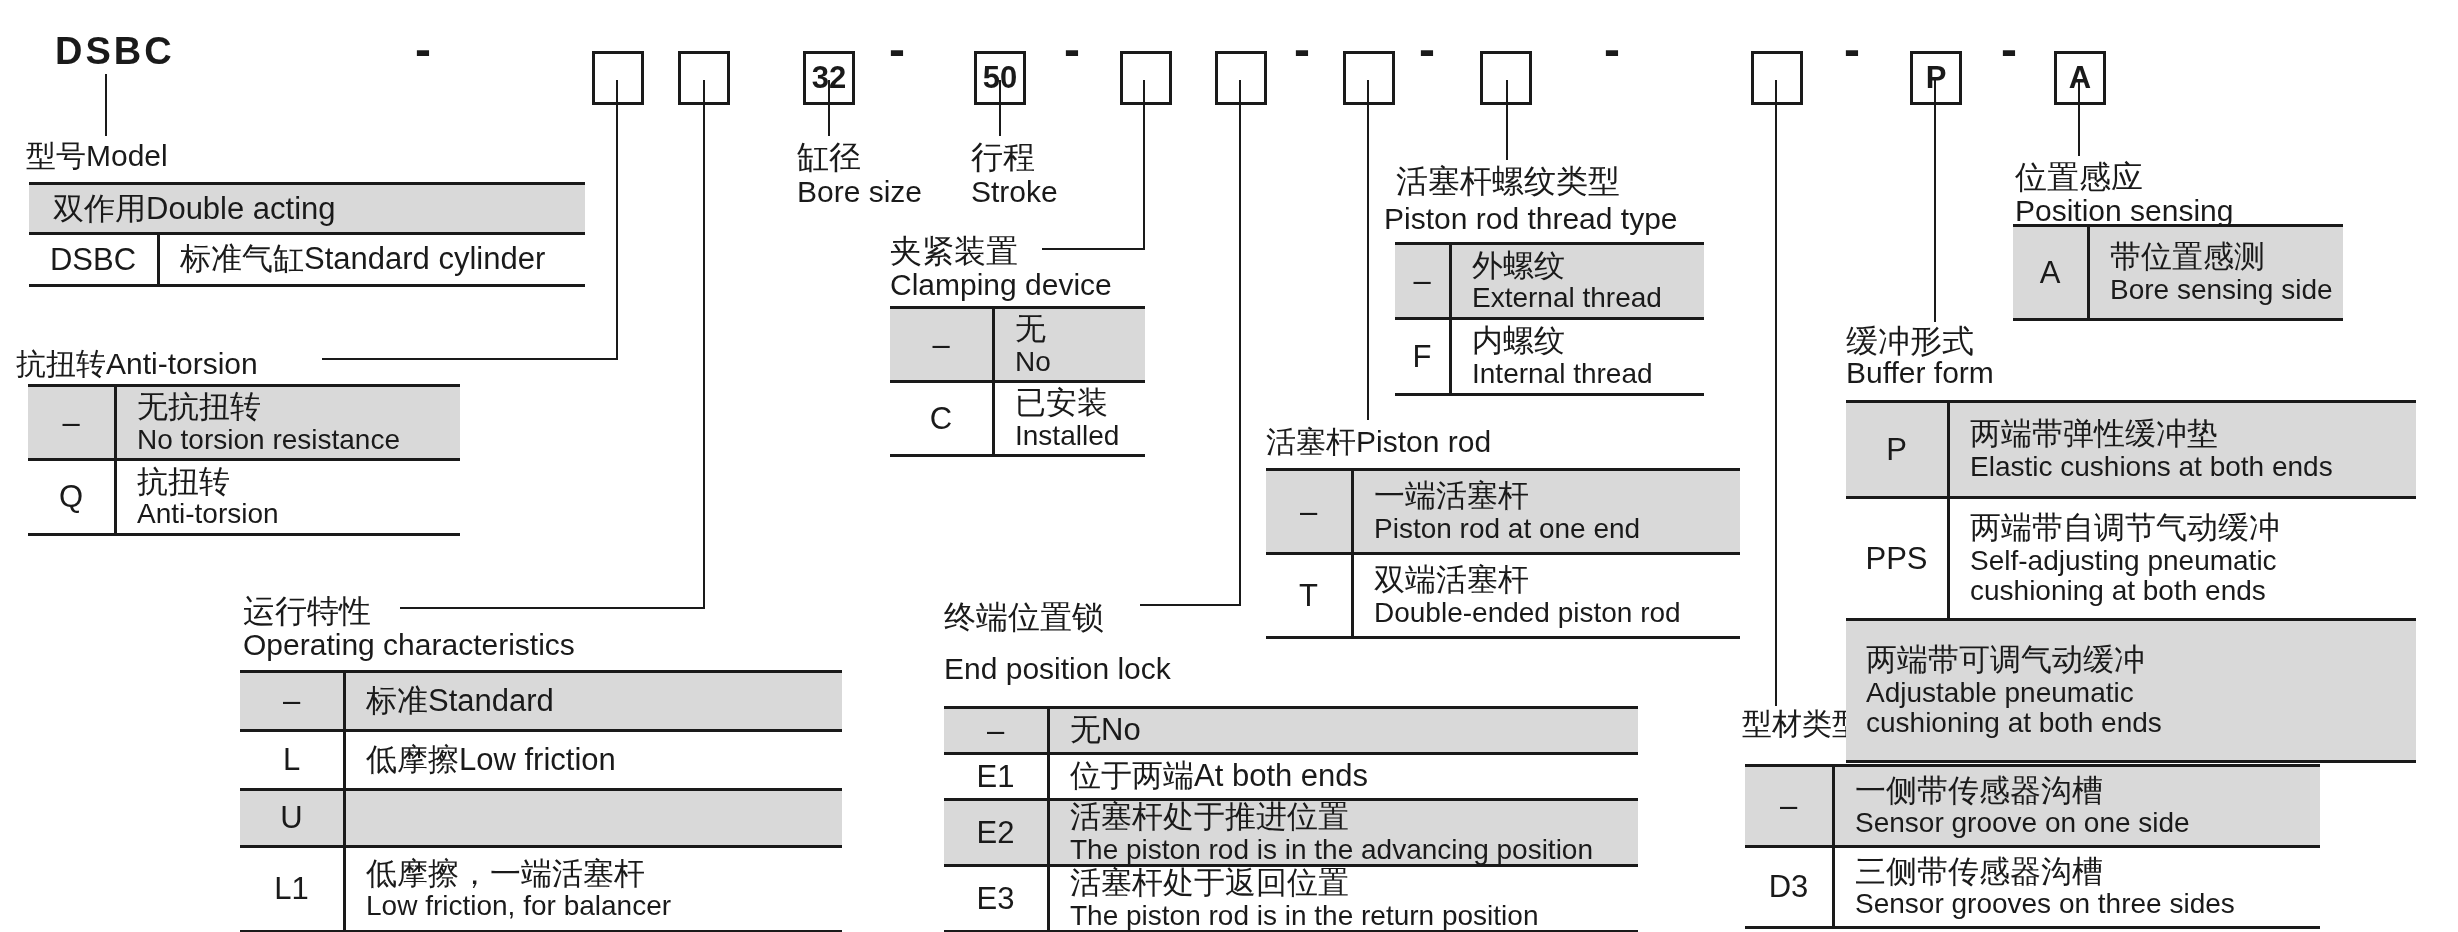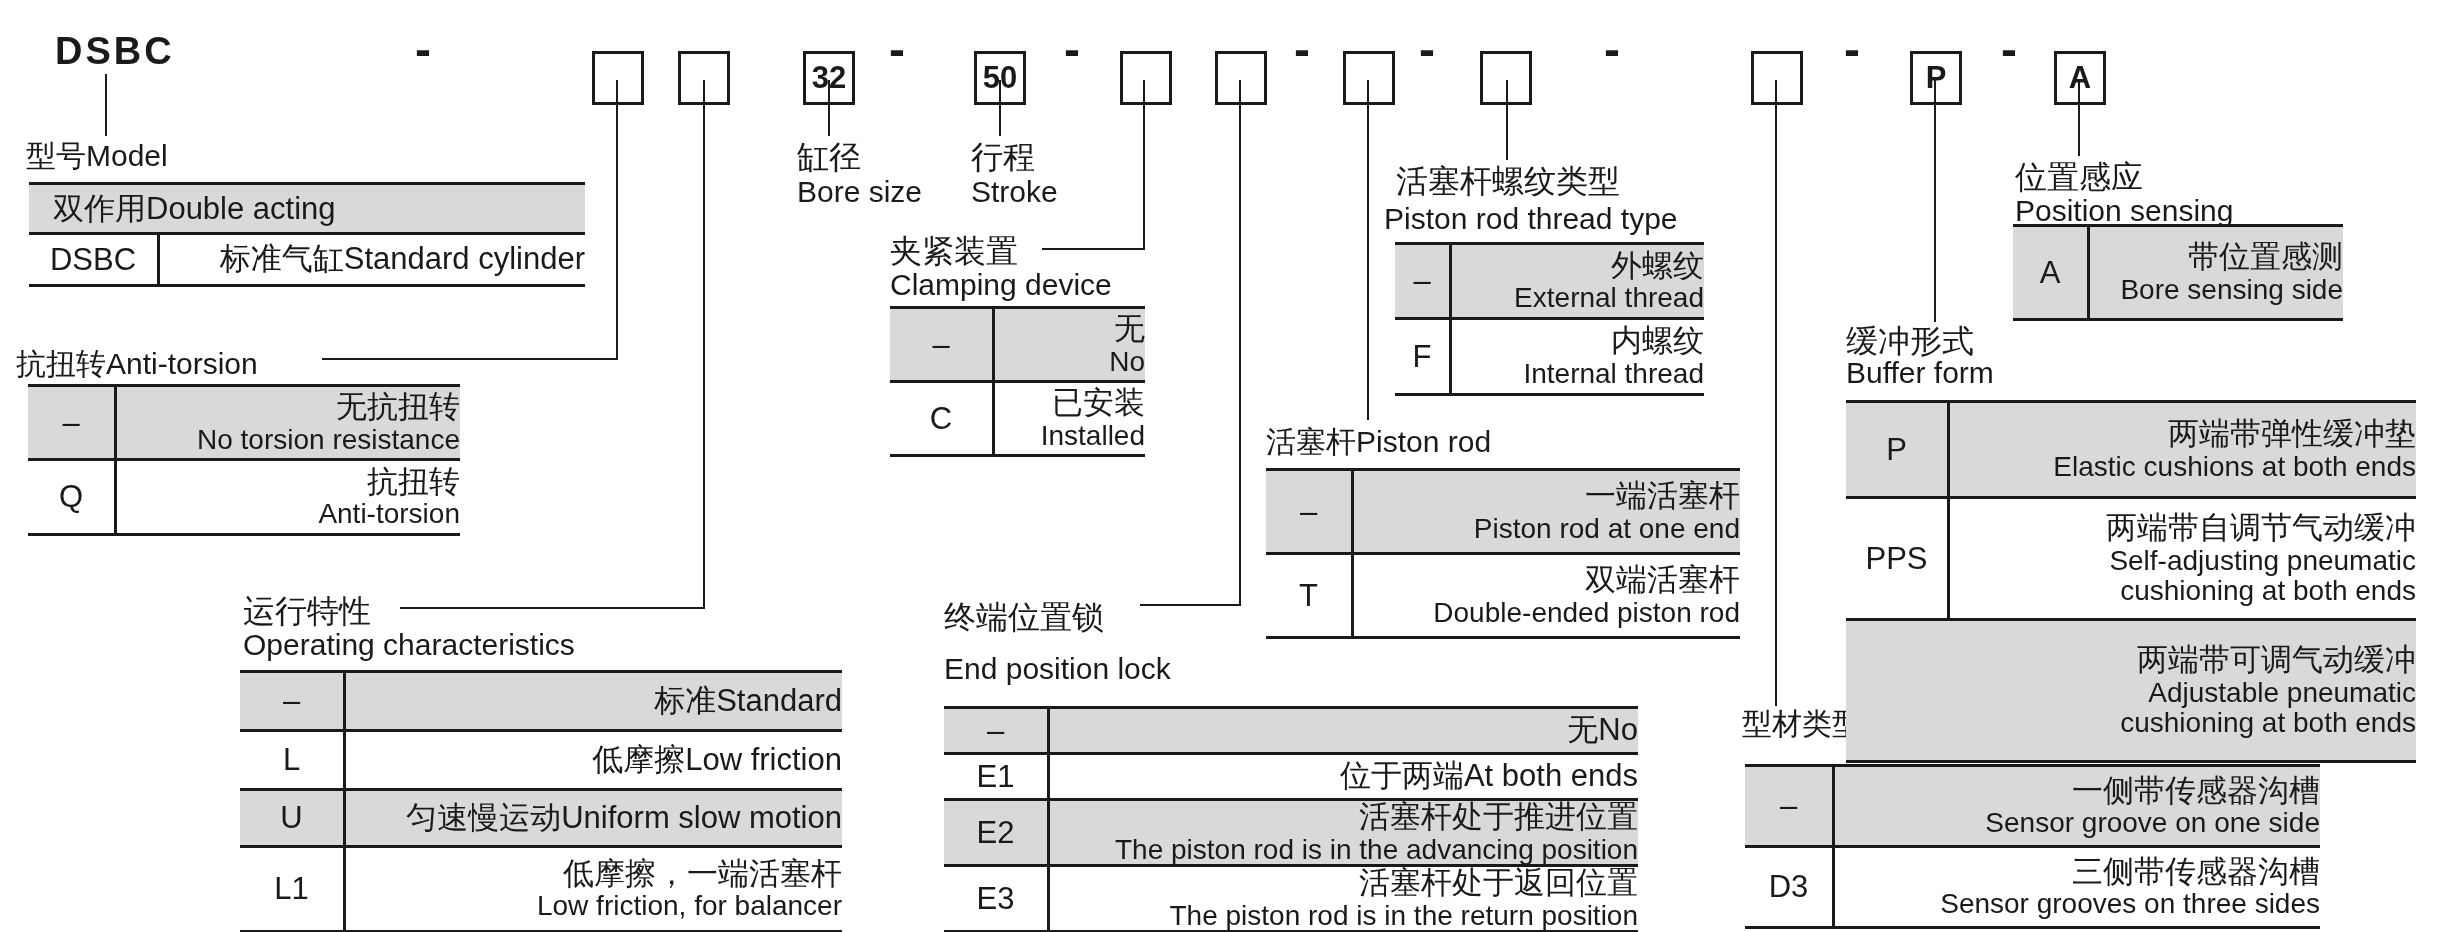--- a/index.html
+++ b/index.html
@@ -18,7 +18,7 @@
   .trow.shade{background:var(--shade);}
   .code-cell{flex:0 0 auto;display:flex;align-items:center;justify-content:center;
              border-right:3px solid var(--ink);box-sizing:border-box;font-size:31px;}
-  .desc-cell{flex:1 1 auto;display:flex;flex-direction:column;justify-content:center;padding-left:20px;overflow:hidden;align-items:flex-end;}
+  .desc-cell{flex:1 1 auto;display:flex;flex-direction:column;justify-content:center;padding-left:20px;overflow:hidden;}
   .zh{font-size:31px;line-height:1.12;white-space:nowrap;}
   .en{font-size:28px;line-height:1.08;white-space:nowrap;}
   .one{font-size:31px;line-height:1.1;white-space:nowrap;}

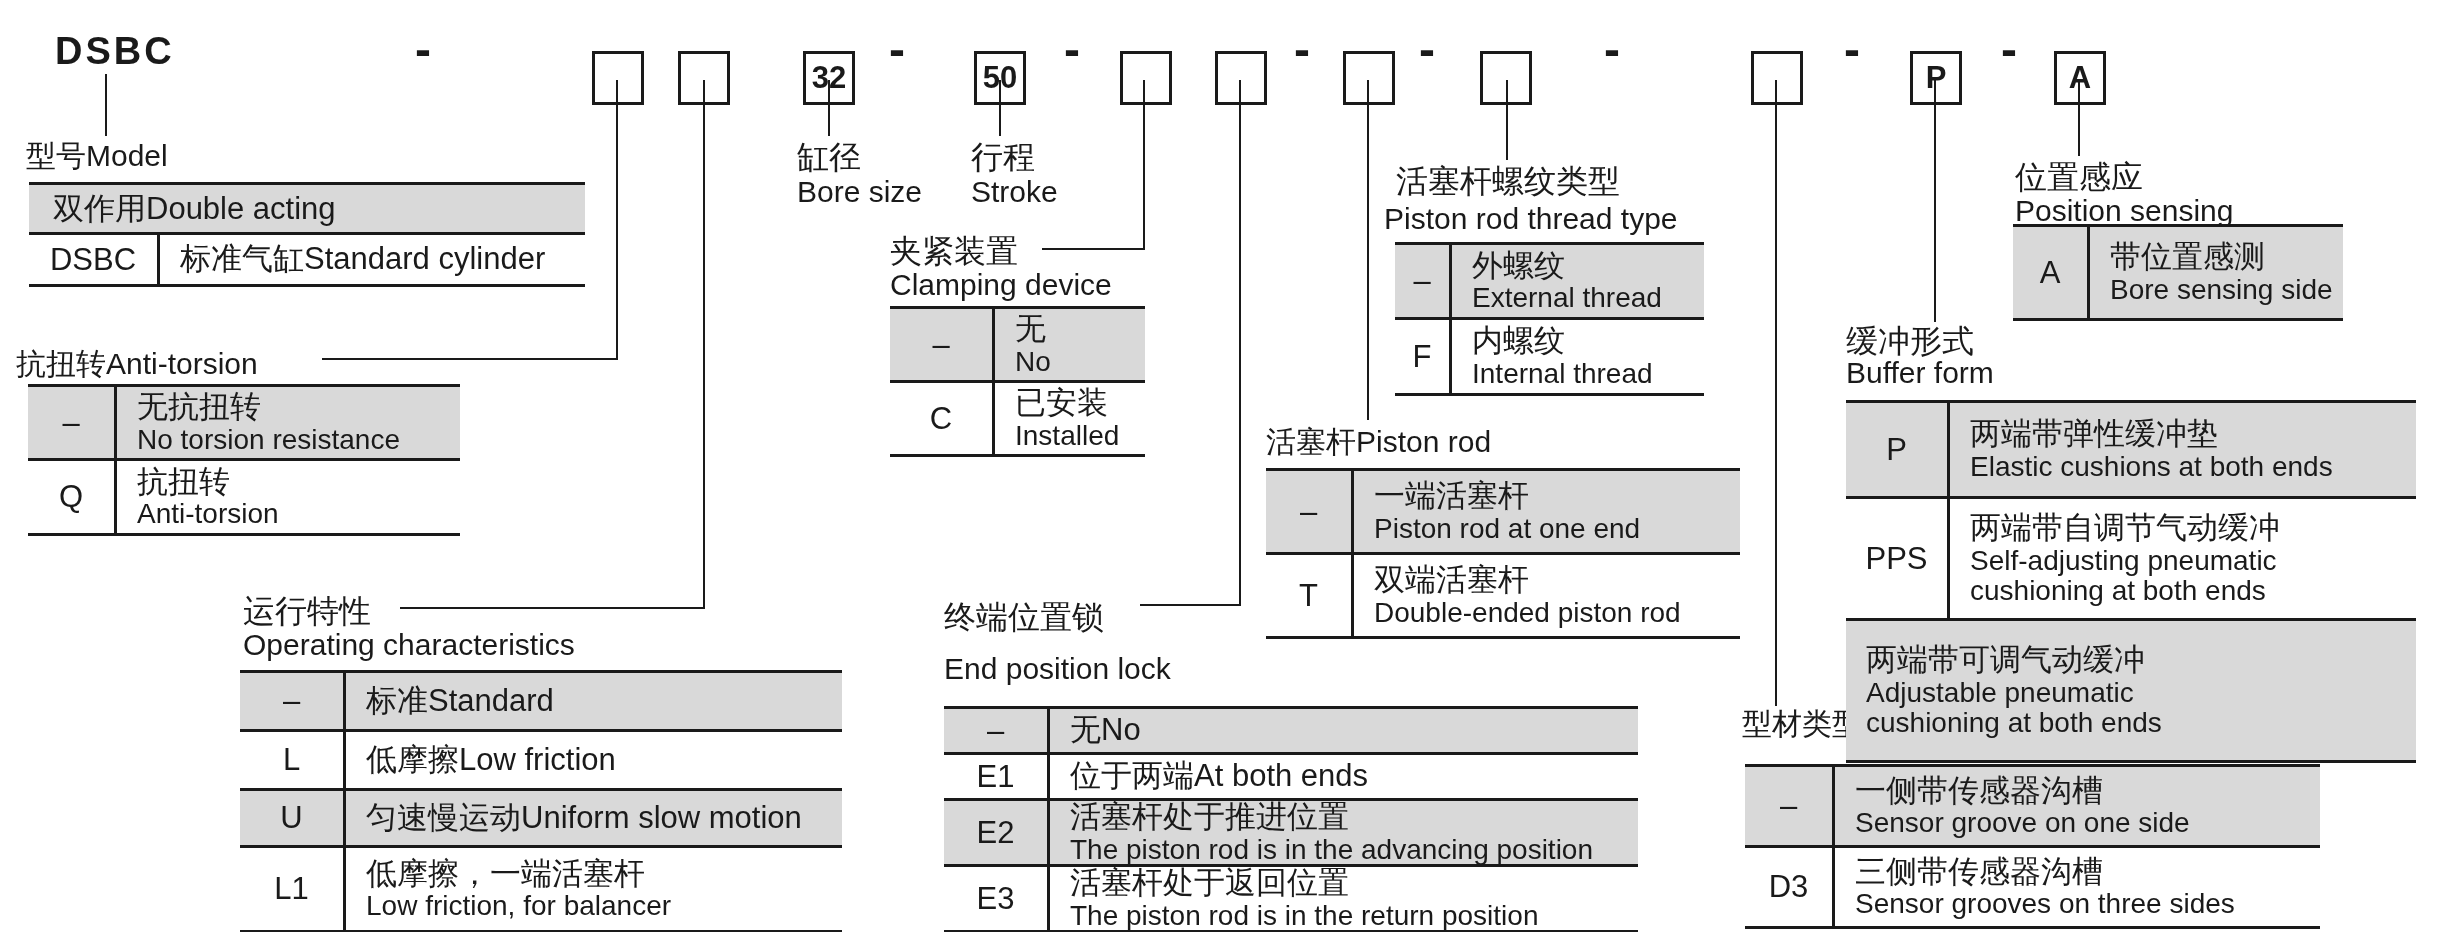--- a/index.html
+++ b/index.html
@@ -157,9 +157,6 @@
     </div>
     <div class="trow shade" style="height:57px">
       <div class="code-cell" style="width:106px">U</div>
-      <div class="desc-cell">
-          <span class="one">匀速慢运动Uniform slow motion</span>
-        </div>
     </div>
     <div class="trow" style="height:85px">
       <div class="code-cell" style="width:106px">L1</div>

